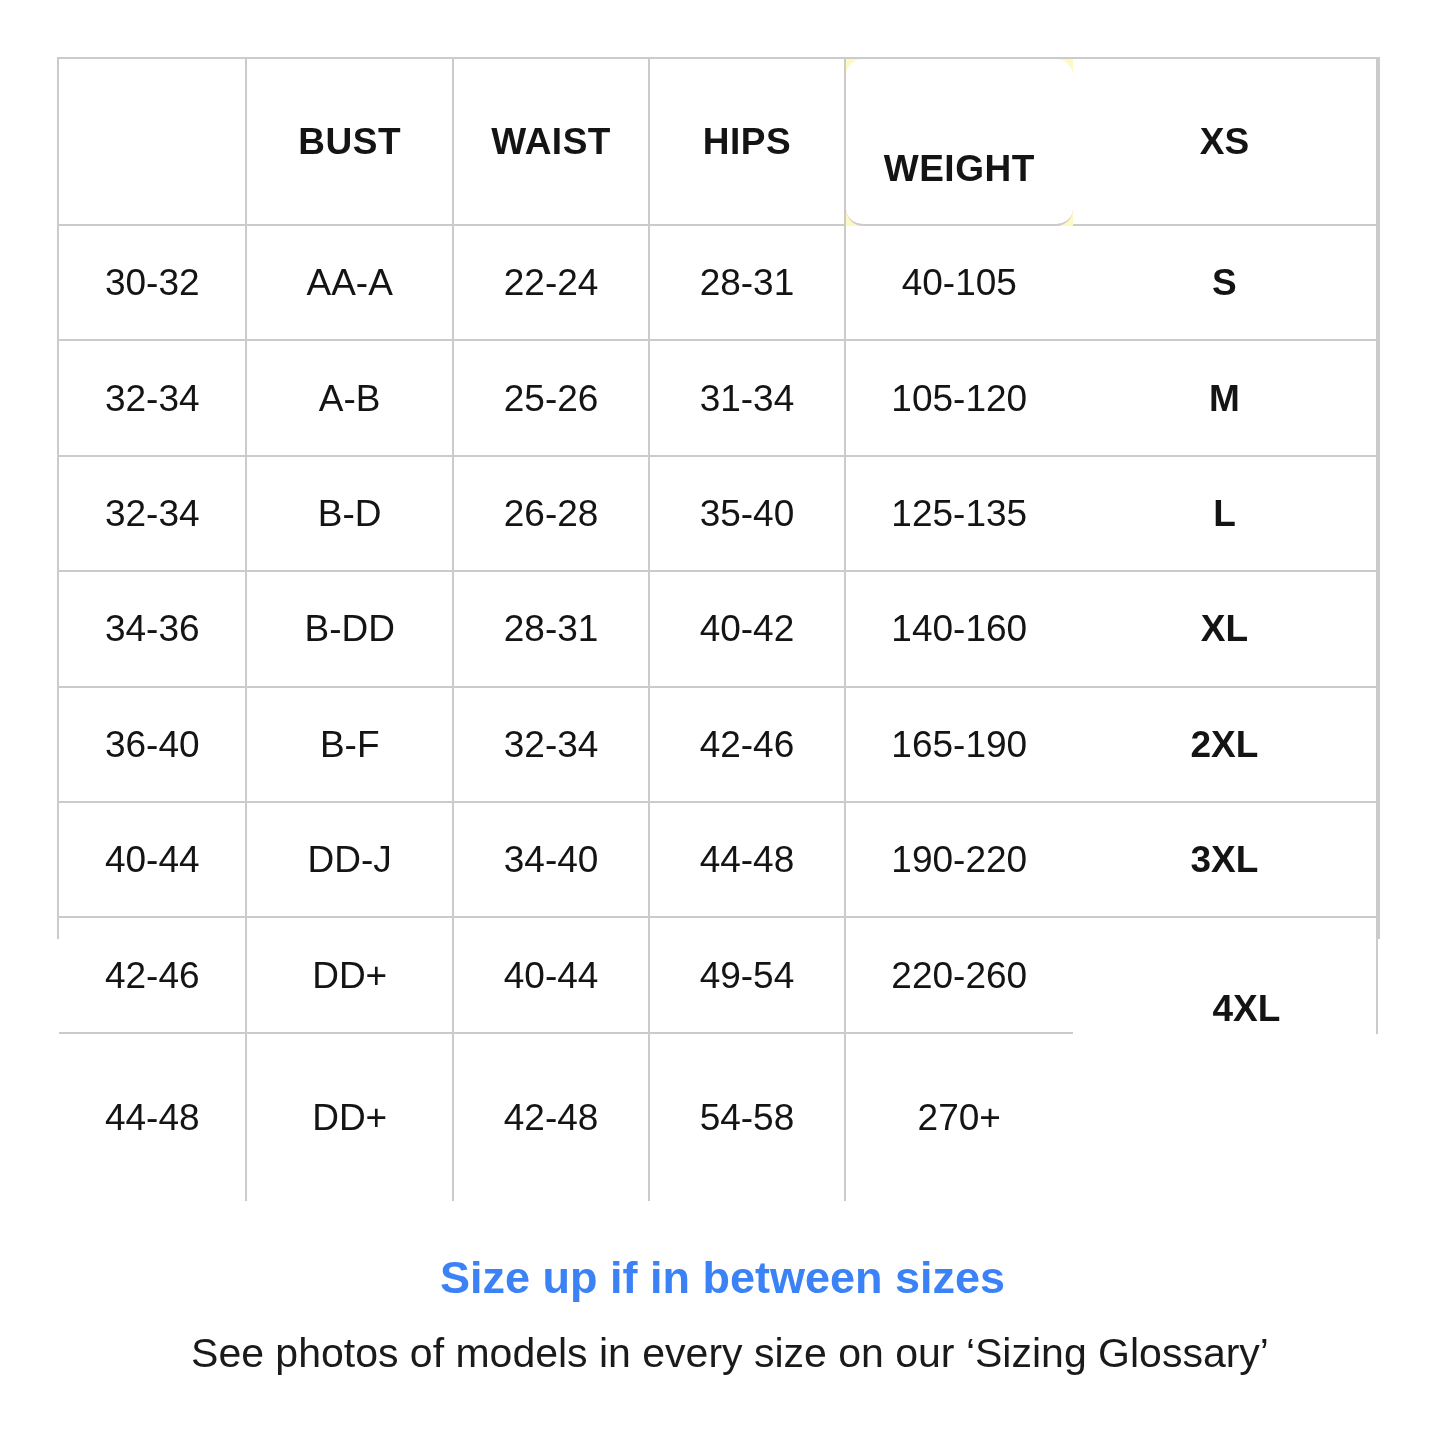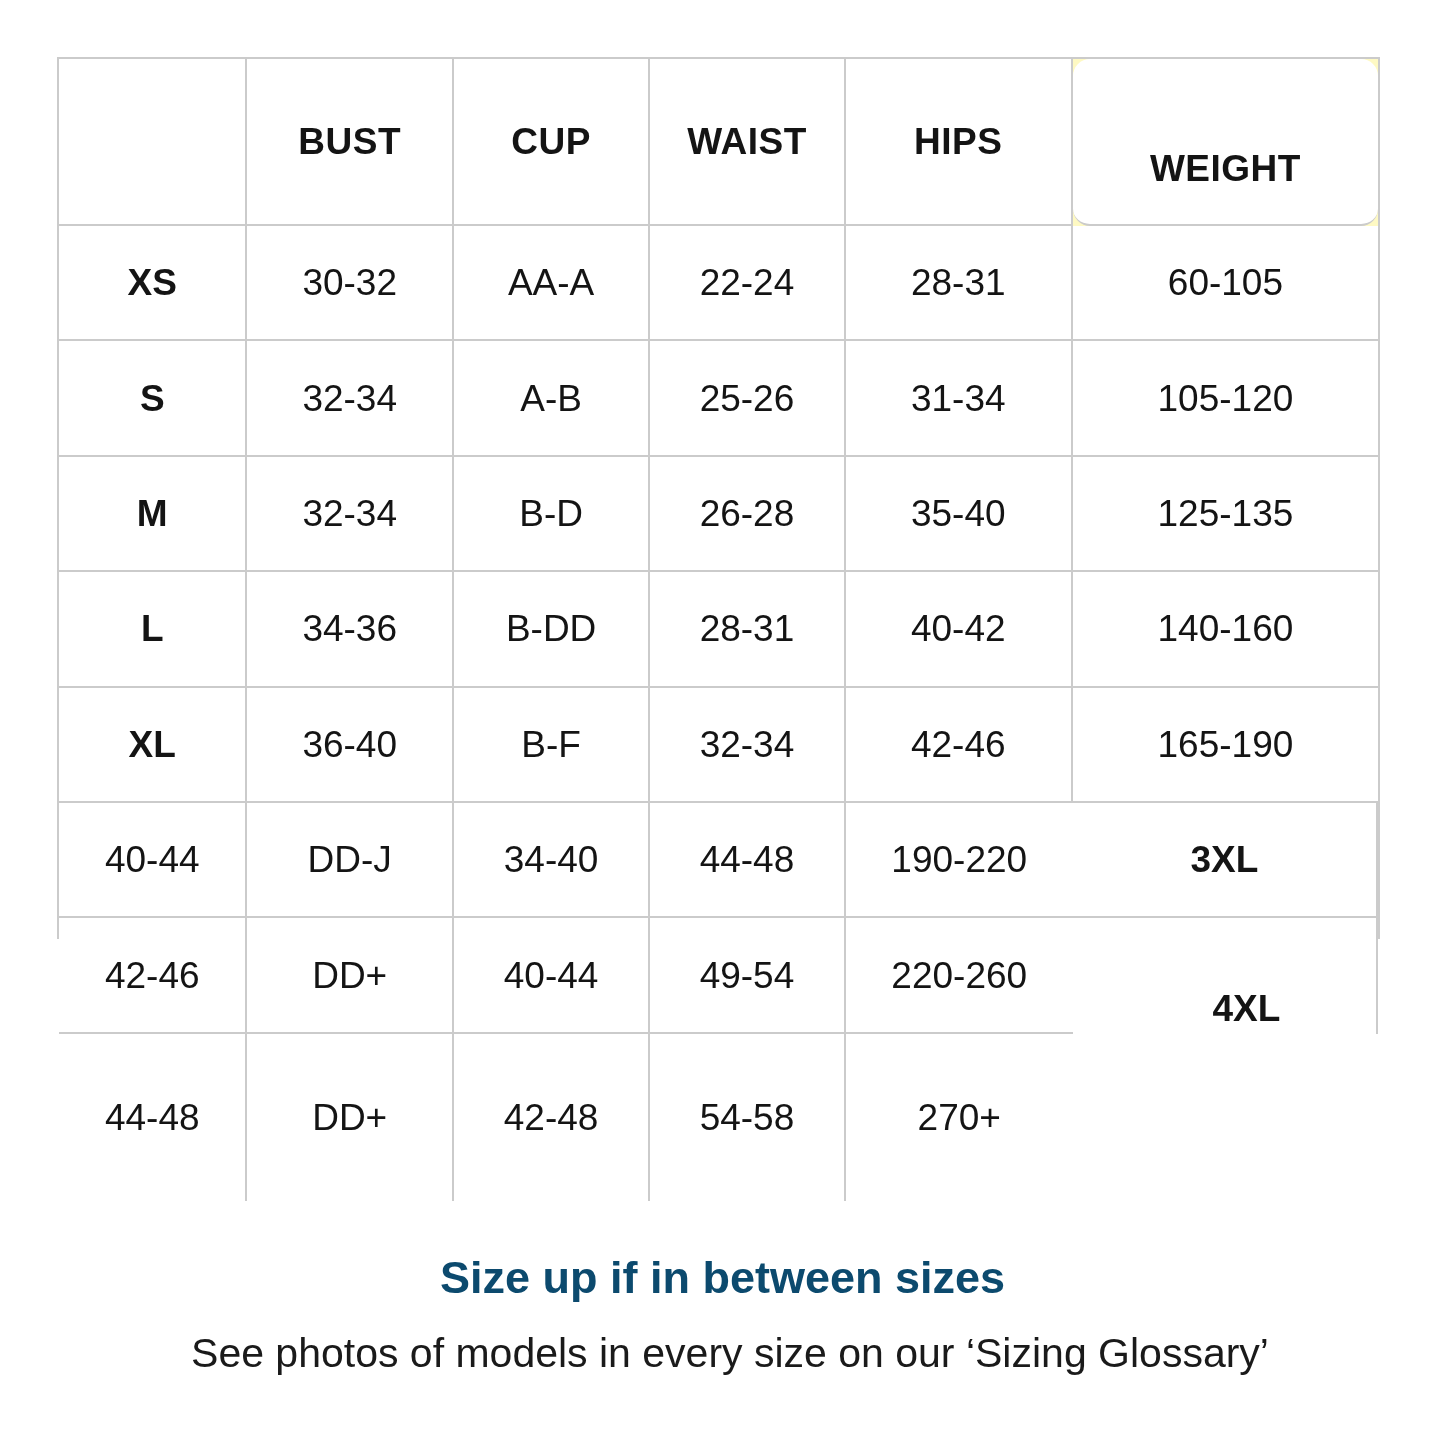--- a/index.html
+++ b/index.html
@@ -79,7 +79,6 @@
   <div class="size-table" id="size-table">
       <div class="cell header-cell"></div>
       <div class="cell header-cell">BUST</div>
-      <div class="cell header-cell">CUP</div>
       <div class="cell header-cell">WAIST</div>
       <div class="cell header-cell">HIPS</div>
       <div class="cell header-cell header-weight last-col">WEIGHT</div>

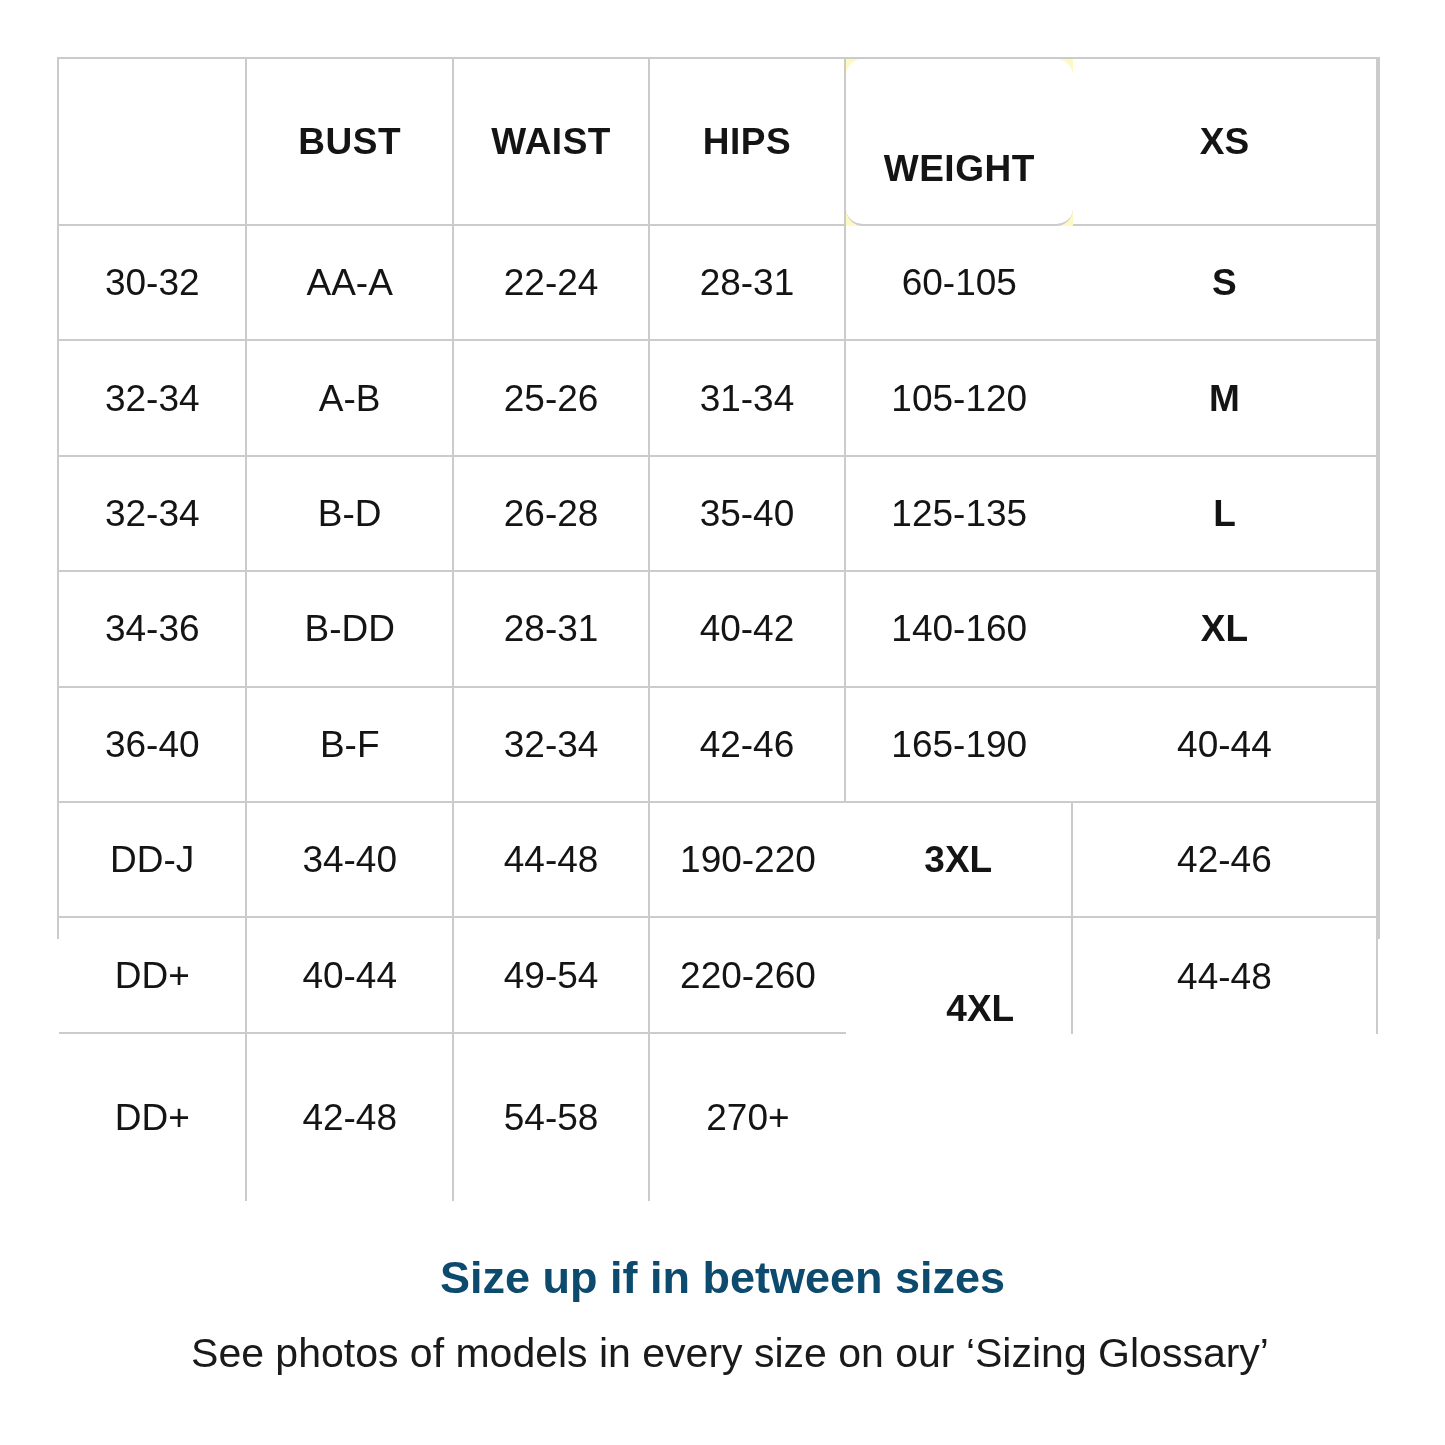--- a/index.html
+++ b/index.html
@@ -87,7 +87,7 @@
       <div class="cell value-cell">AA-A</div>
       <div class="cell value-cell">22-24</div>
       <div class="cell value-cell">28-31</div>
-      <div class="cell value-cell last-col">60-105</div>
+      <div class="cell value-cell last-col">40-105</div>
       <div class="cell row-label">S</div>
       <div class="cell value-cell">32-34</div>
       <div class="cell value-cell">A-B</div>

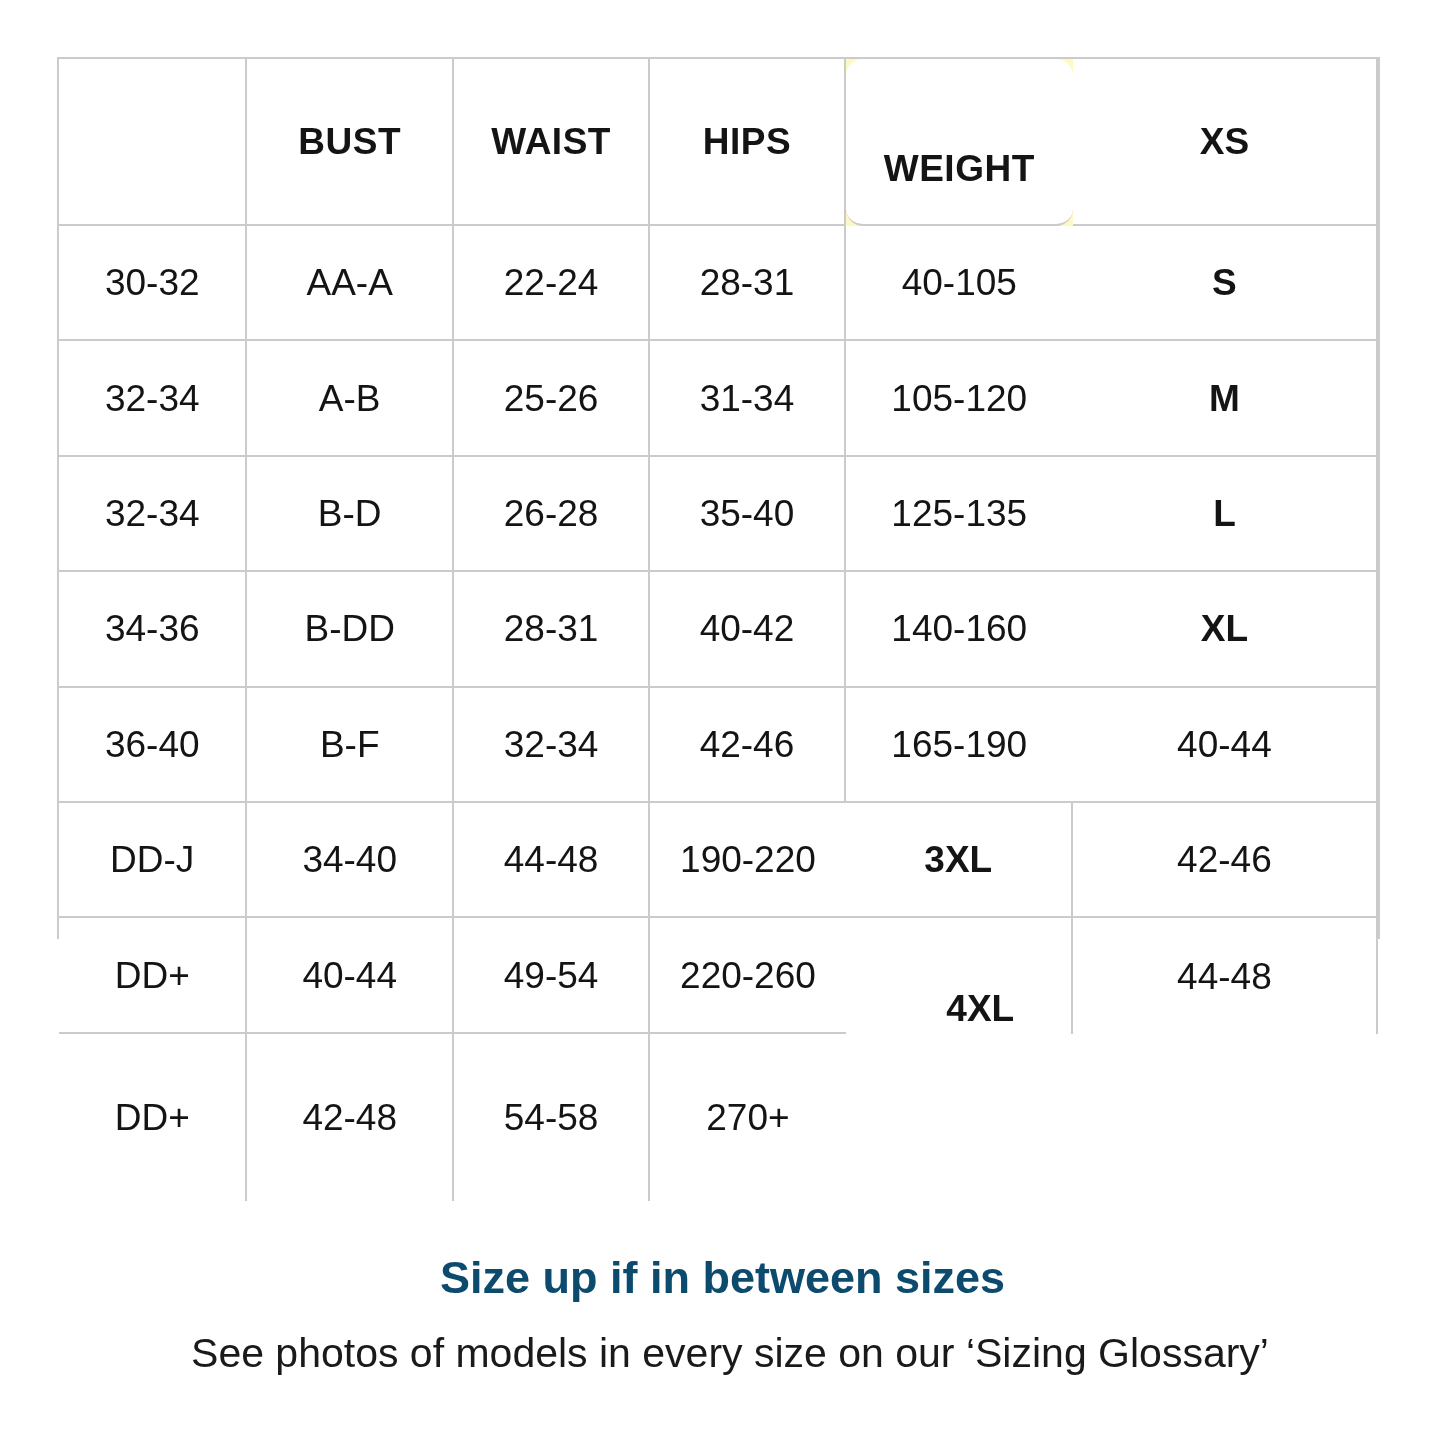--- a/index.html
+++ b/index.html
@@ -112,6 +112,7 @@
       <div class="cell value-cell">32-34</div>
       <div class="cell value-cell">42-46</div>
       <div class="cell value-cell last-col">165-190</div>
+      <div class="cell row-label">2XL</div>
       <div class="cell value-cell">40-44</div>
       <div class="cell value-cell">DD-J</div>
       <div class="cell value-cell">34-40</div>

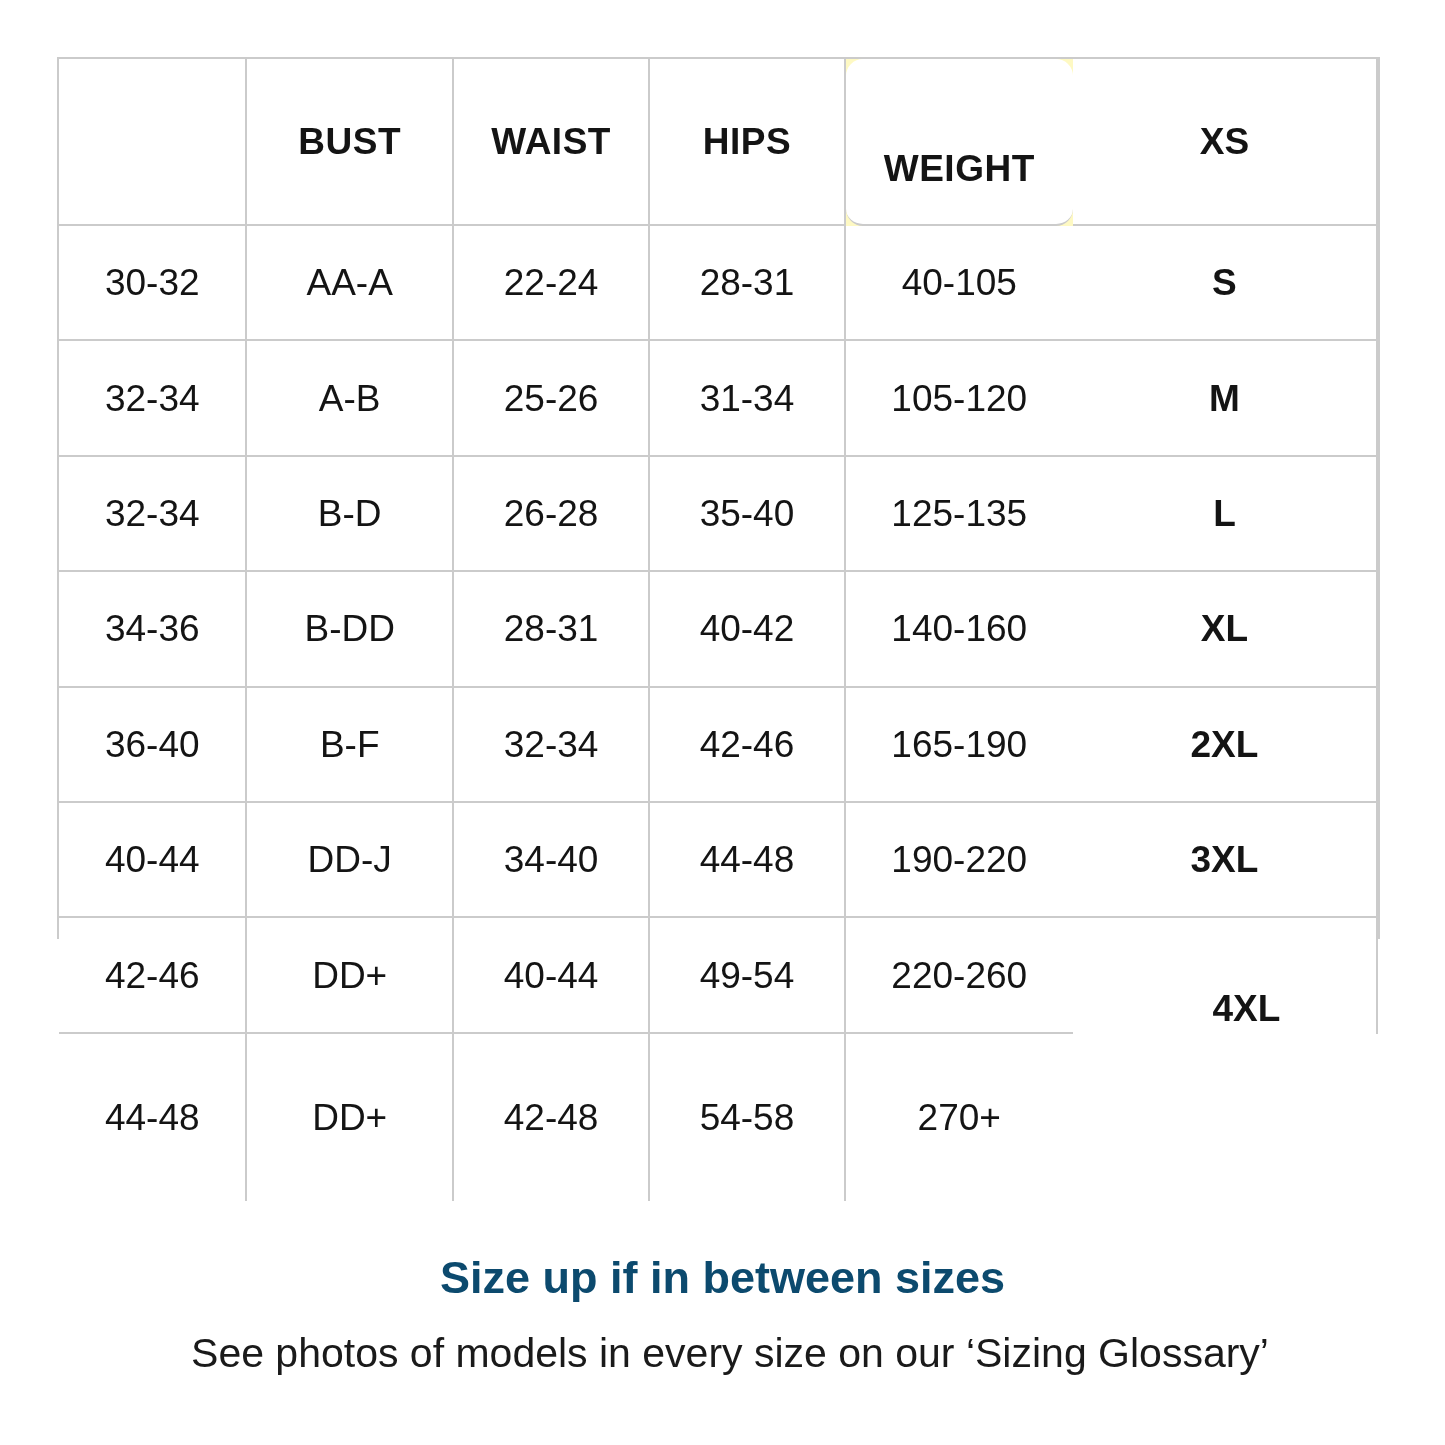--- a/index.html
+++ b/index.html
@@ -56,7 +56,7 @@
     text-align: center;
     font-size: 45px;
     font-weight: 700;
-    color: #0c4a6e;
+    color: #3b82f6;
     line-height: 1.15;
   }
   .footer-sub {

